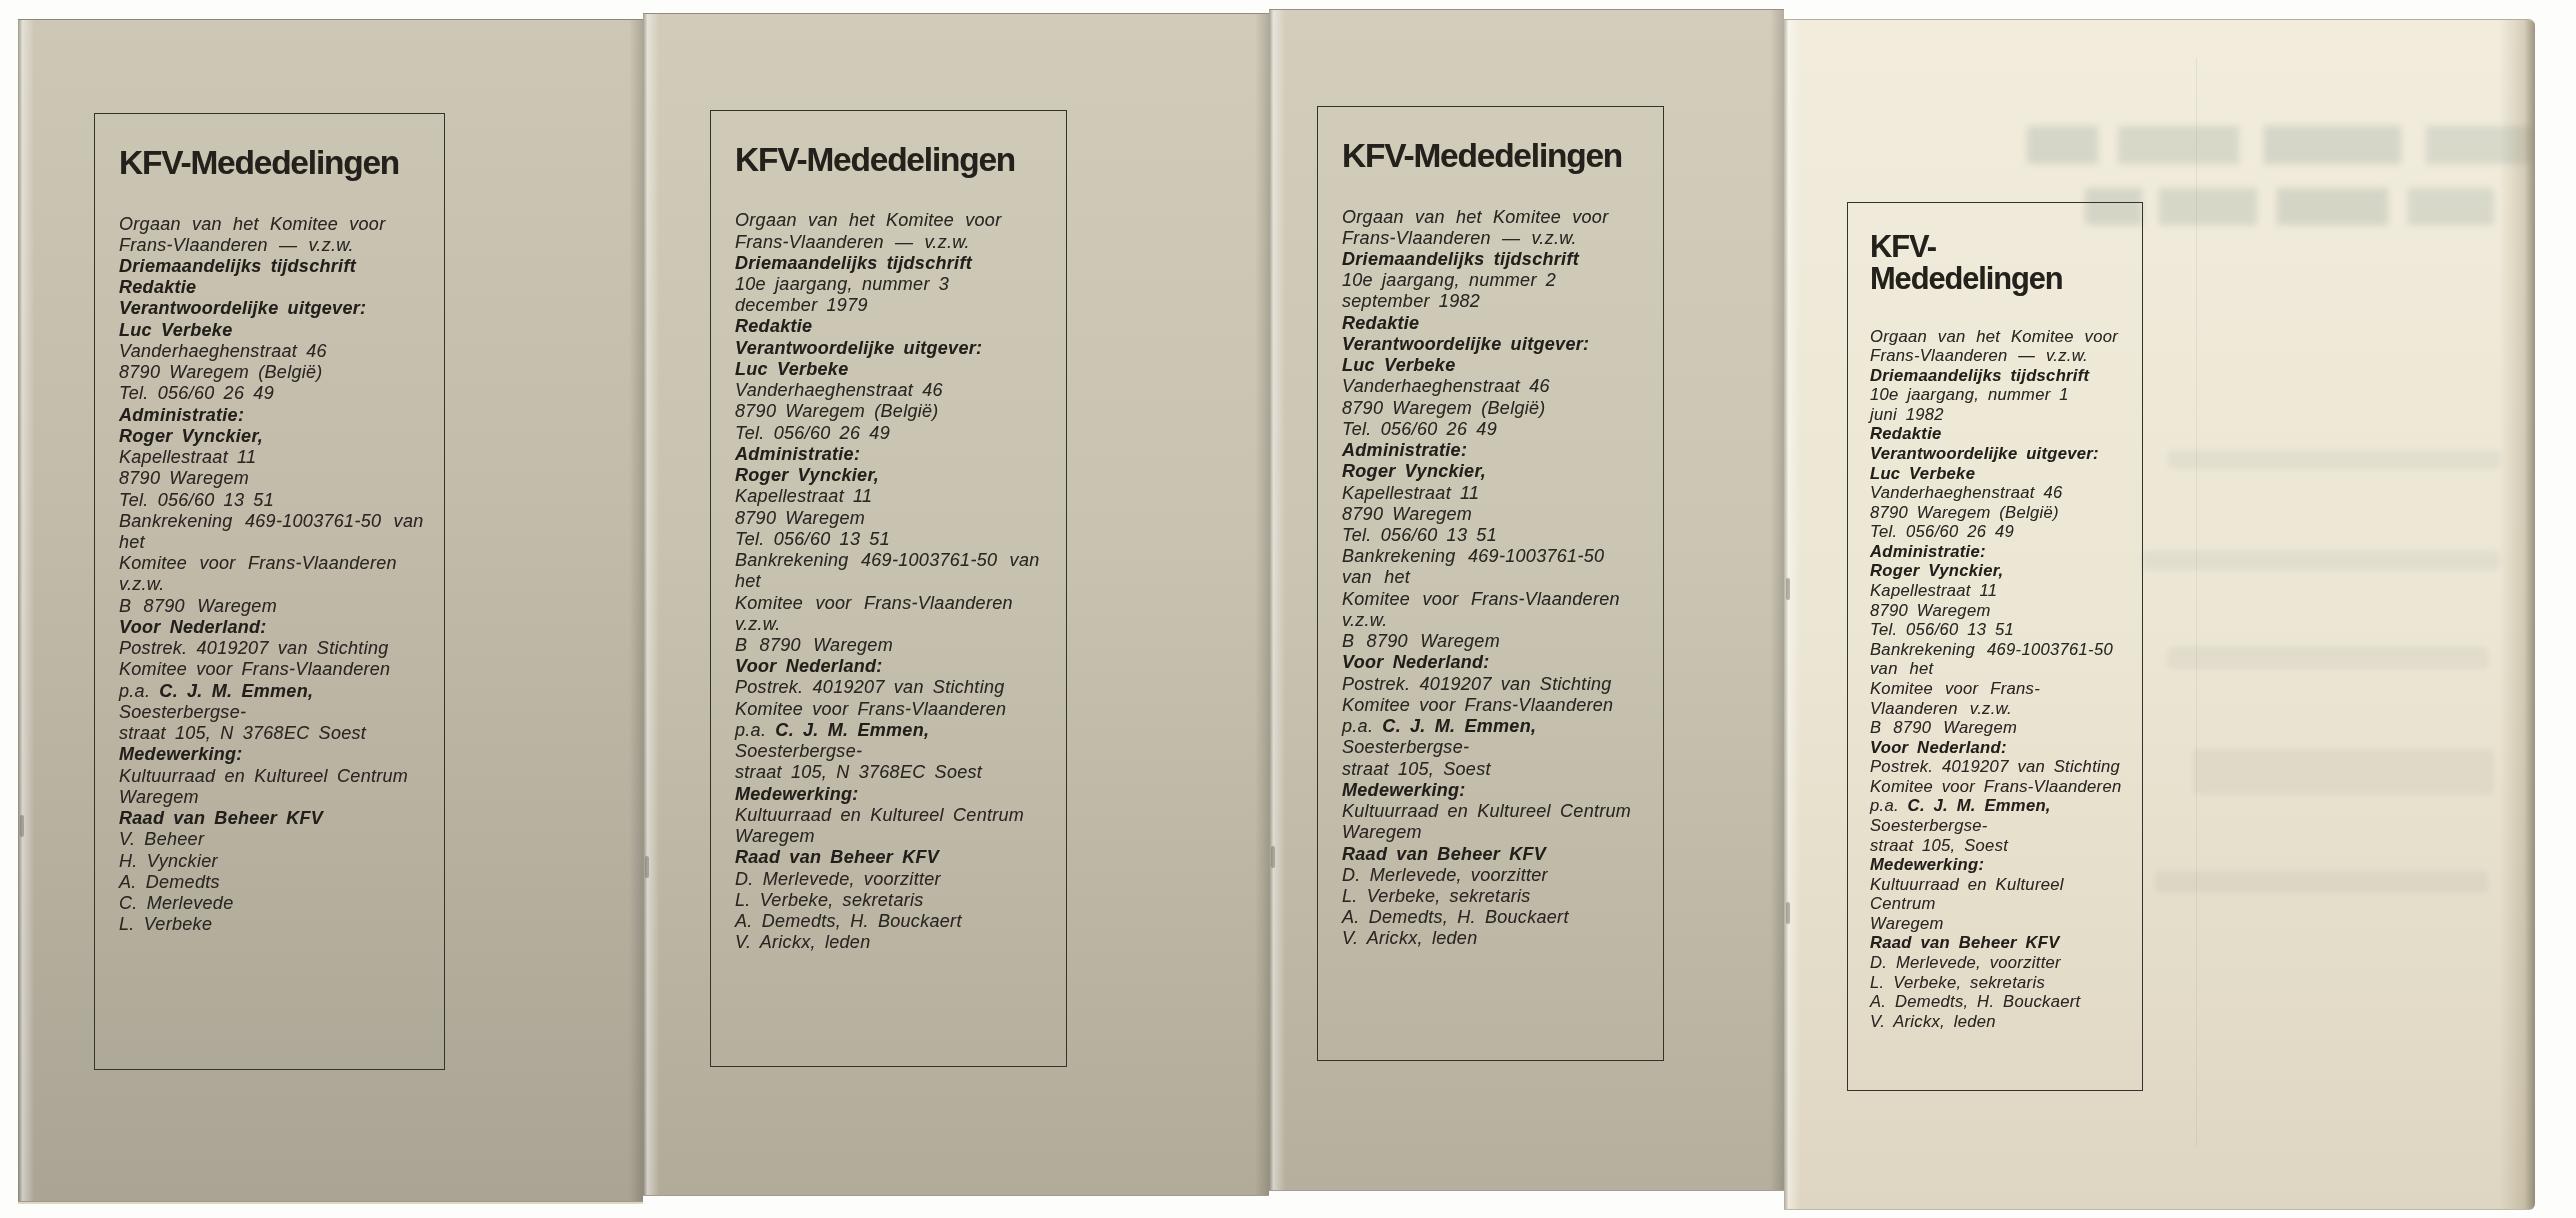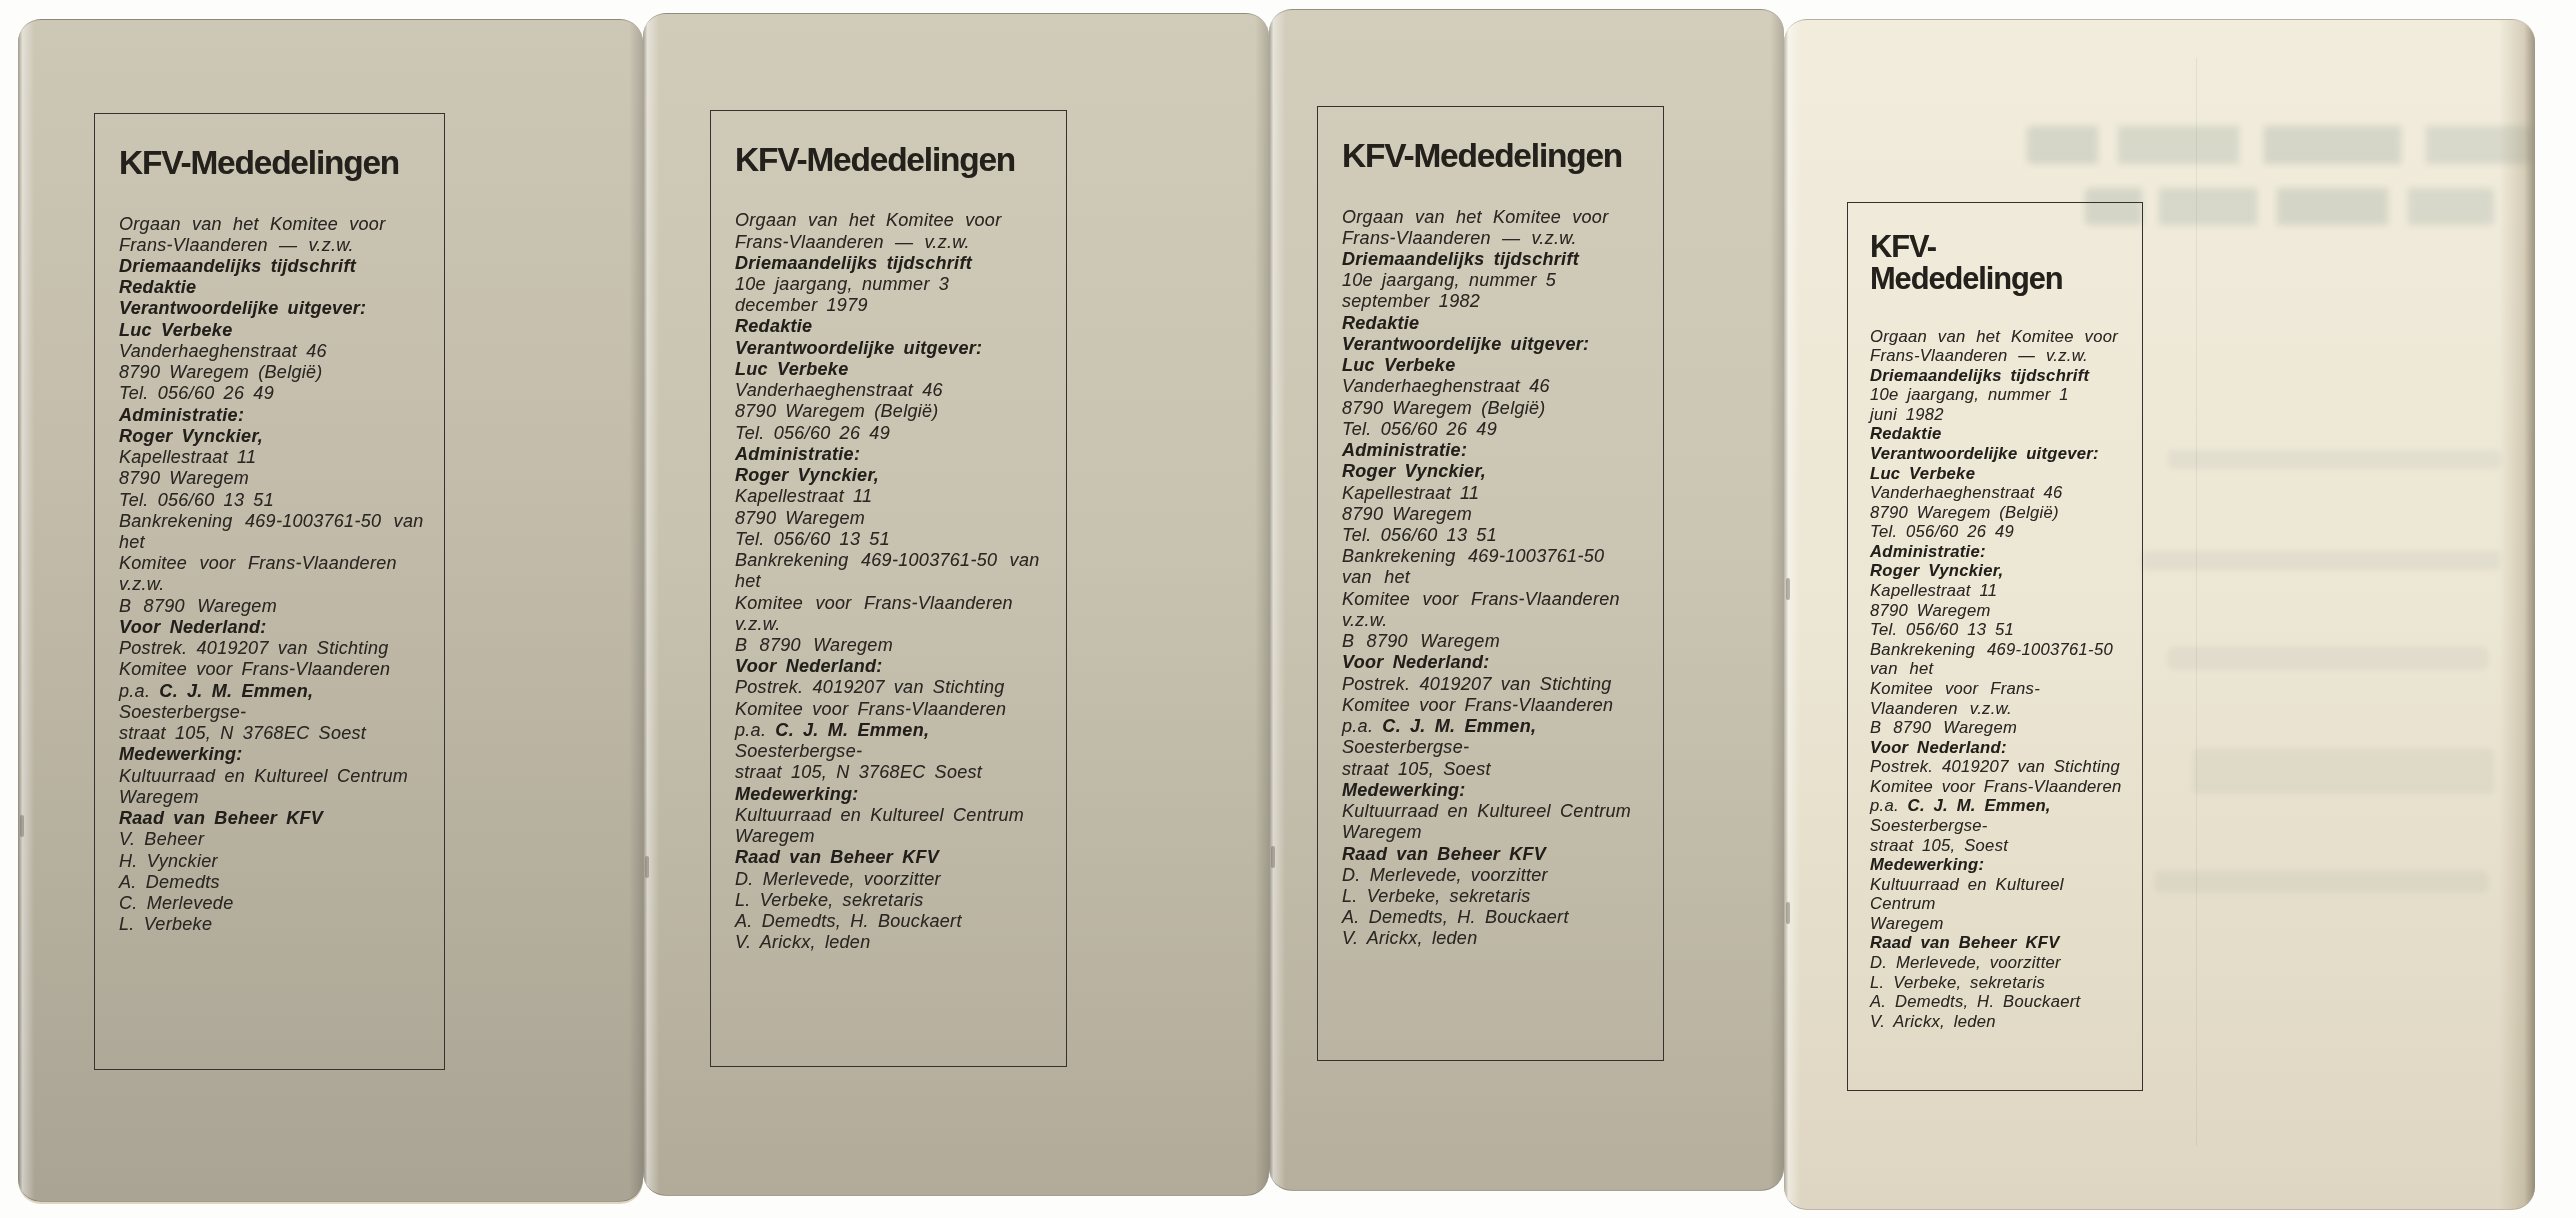--- a/index.html
+++ b/index.html
@@ -27,7 +27,7 @@
       border-radius:0 6.4px 6.4px 0;}
   .p4::after{width:36px;
       background:linear-gradient(90deg,rgba(0,0,0,0),rgba(150,136,104,.30) 70%,rgba(88,78,58,.55));}
-  .page{border-top:0.6px solid rgba(0,0,0,.18);border-bottom:0.6px solid rgba(0,0,0,.22);border-radius:23px;}
+  .page{border-top:0.6px solid rgba(0,0,0,.18);border-bottom:0.6px solid rgba(0,0,0,.22);}
 
   .staple{position:absolute;left:1.9px;width:3.8px;height:22px;border-radius:1.9px;
           background:#5d584c;opacity:.40;}

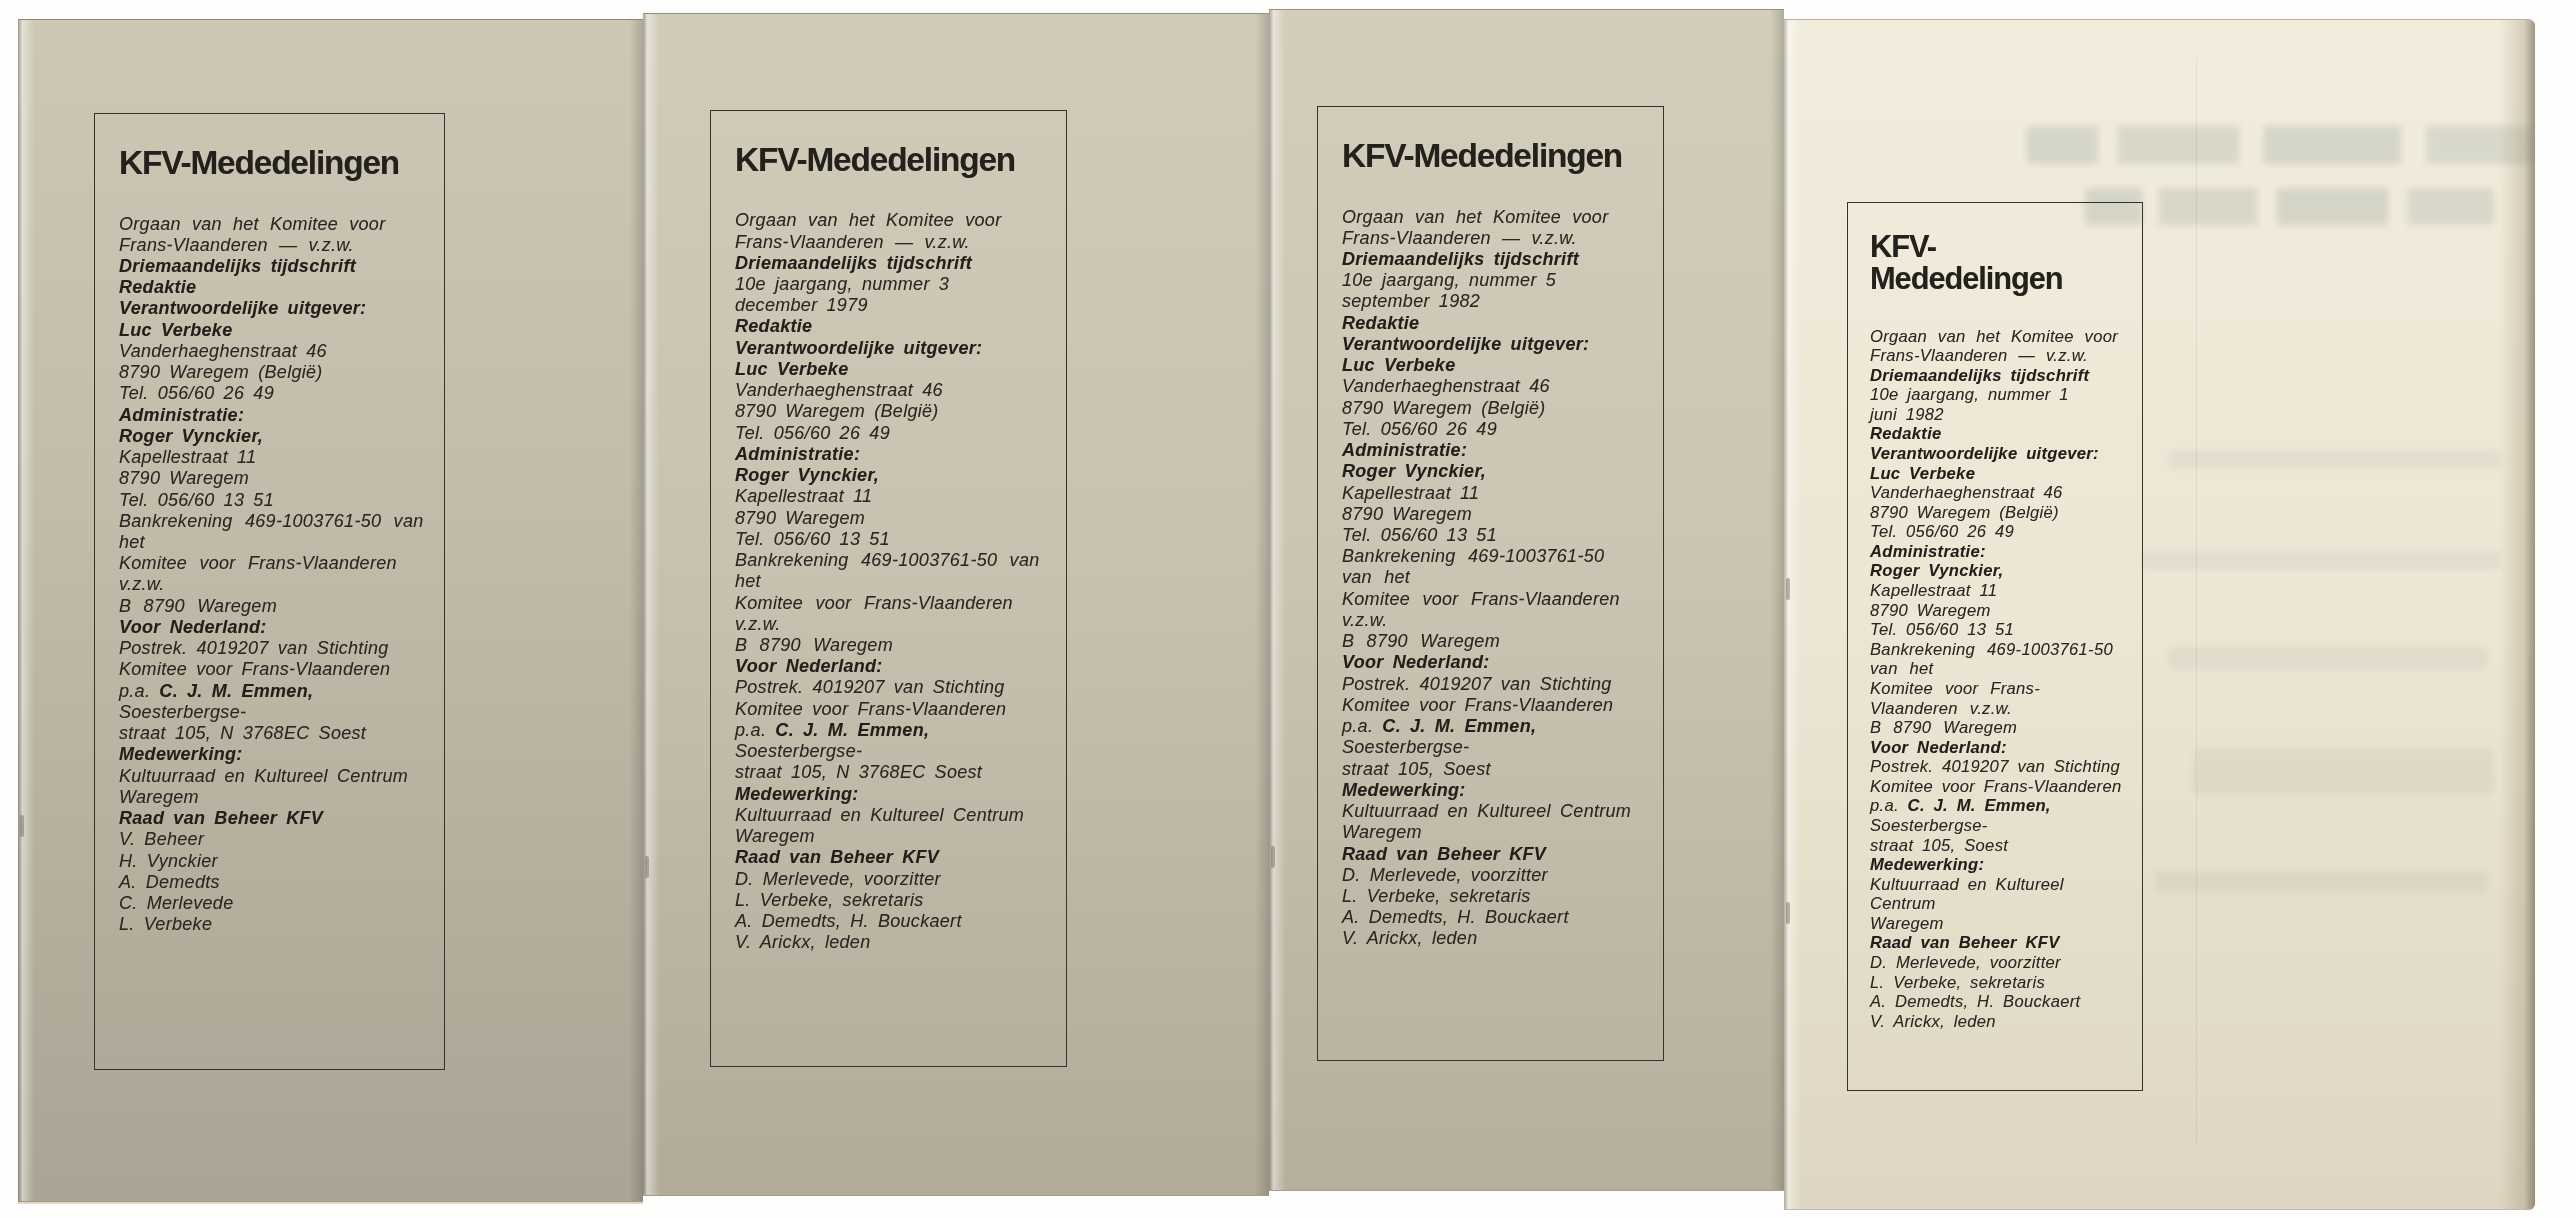--- a/index.html
+++ b/index.html
@@ -200,7 +200,7 @@
       </p>
       <p class="periodicity b">Driemaandelijks tijdschrift</p>
       <p class="issue">
-        <span class="ln">10e jaargang, nummer 5</span>
+        <span class="ln">10e jaargang, nummer 2</span>
         <span class="ln">september 1982</span>
       </p>
       <p class="labels b">

